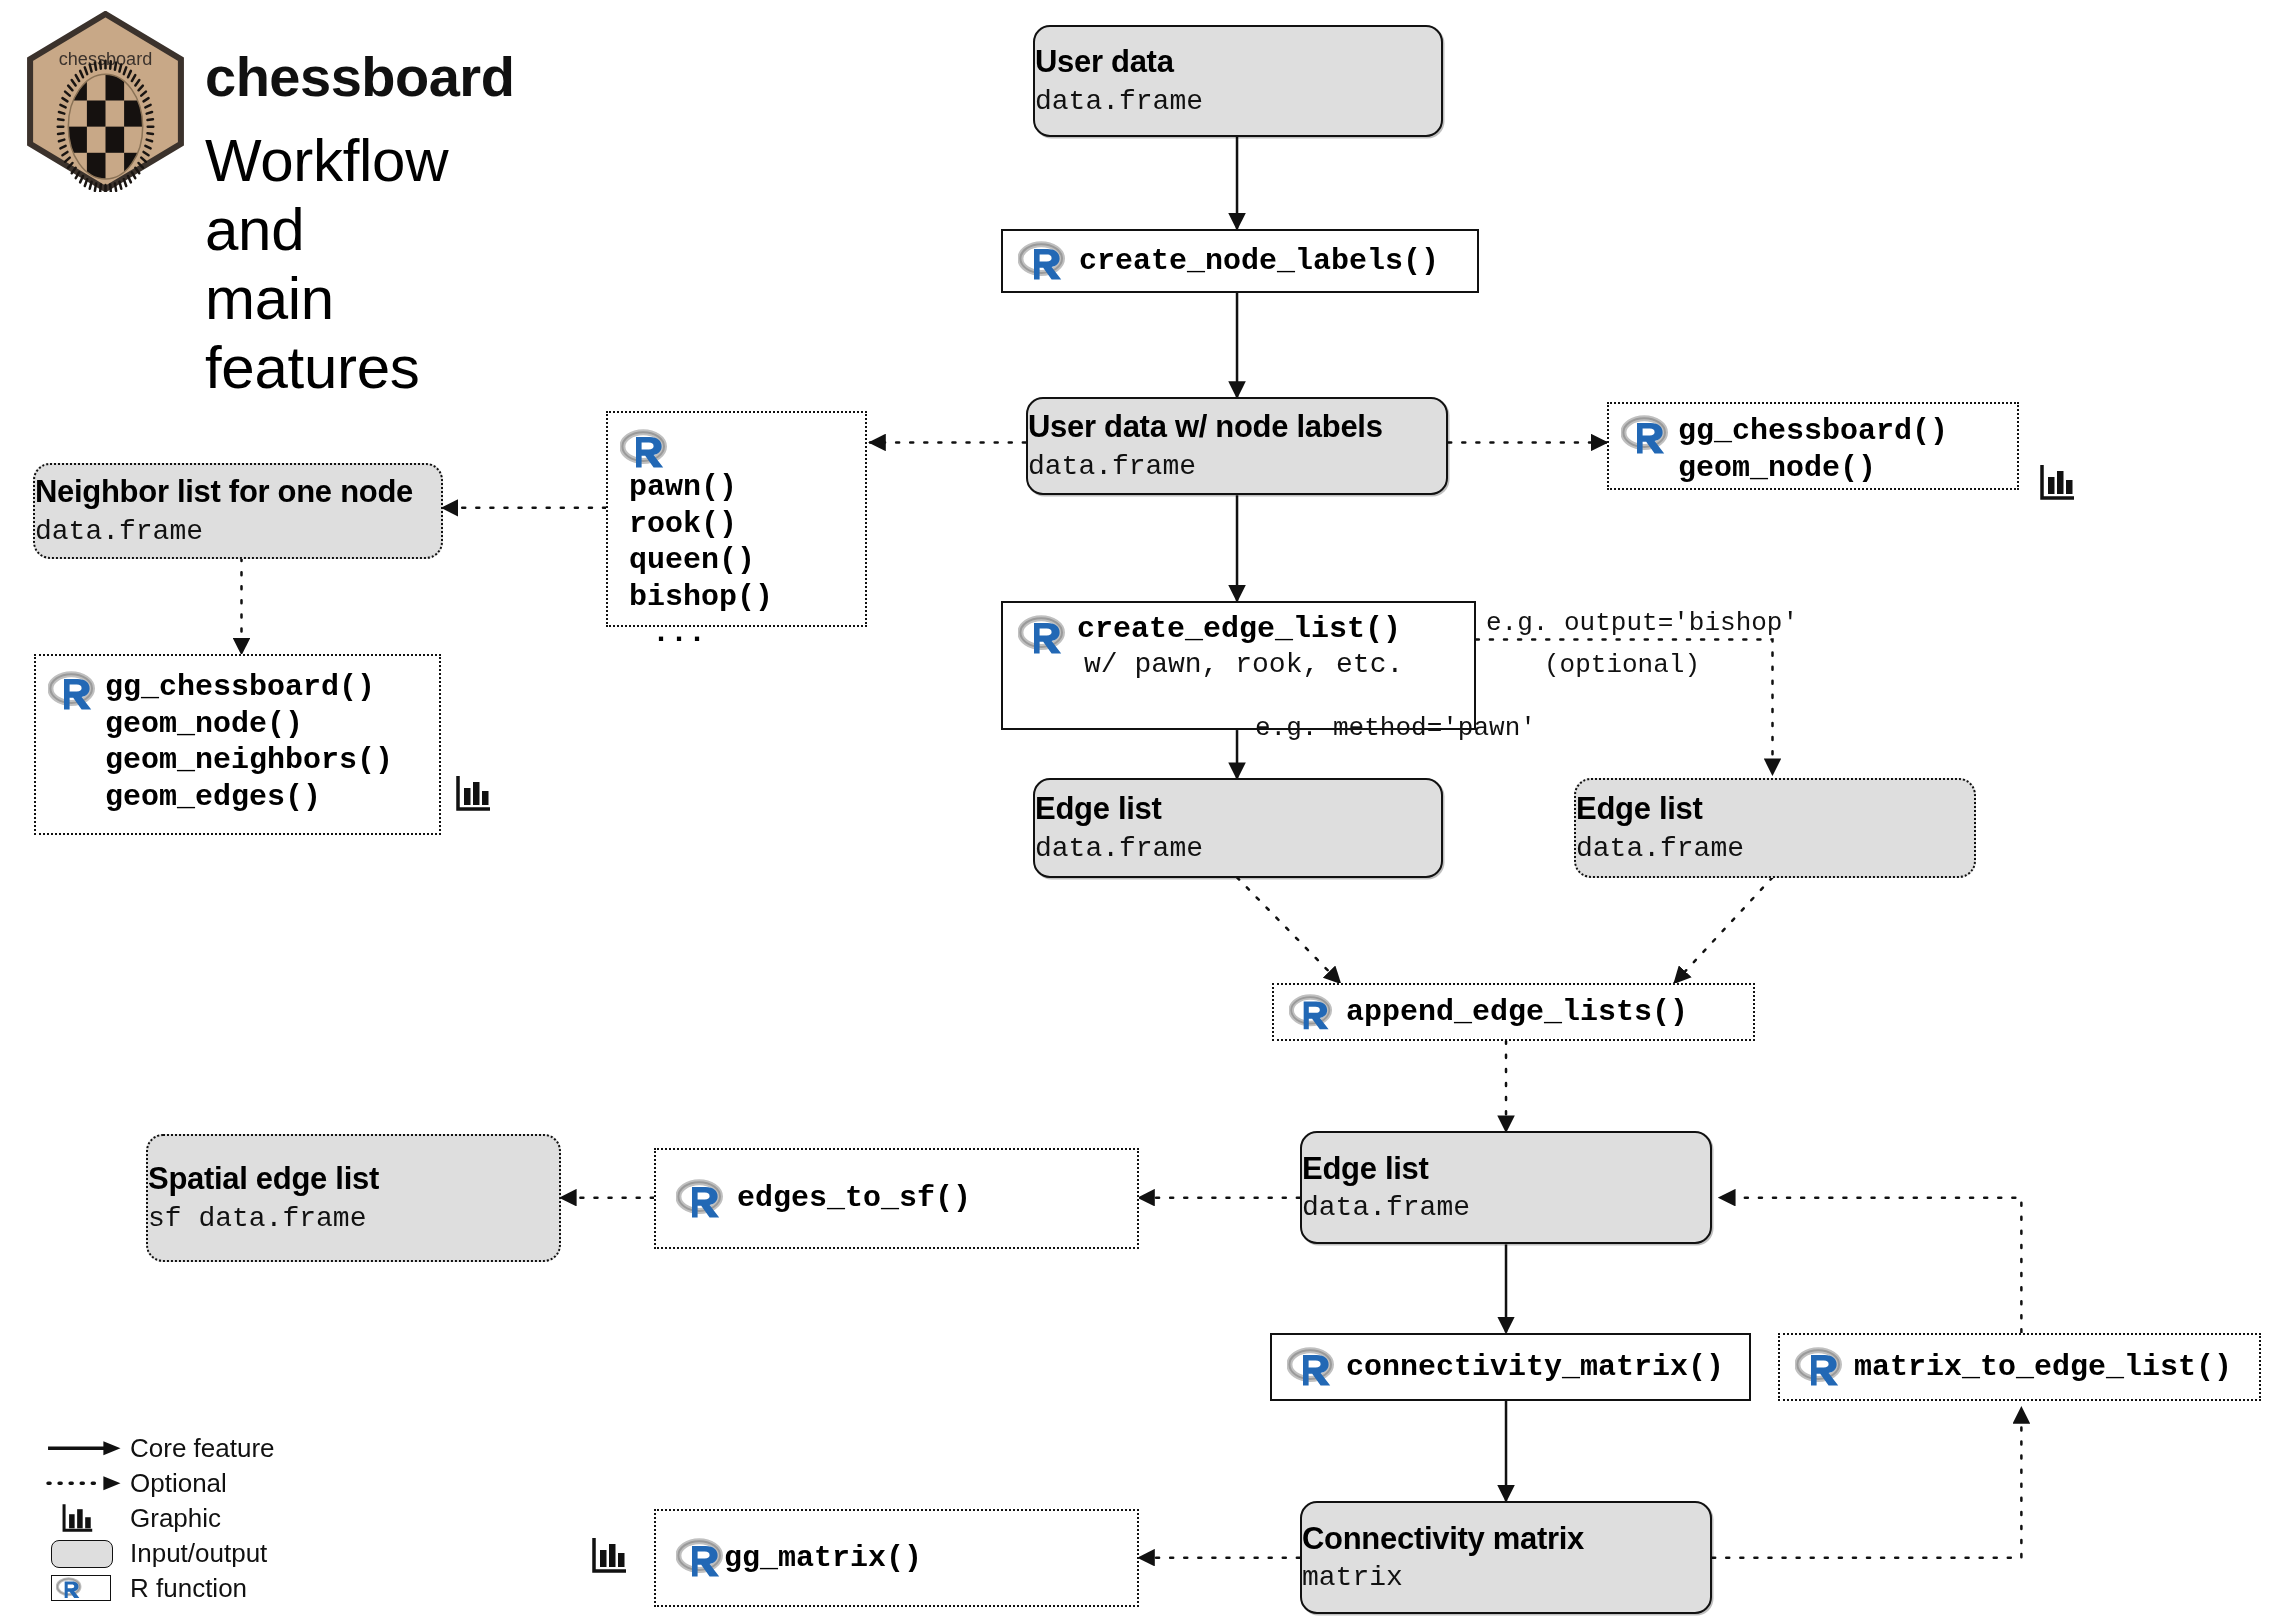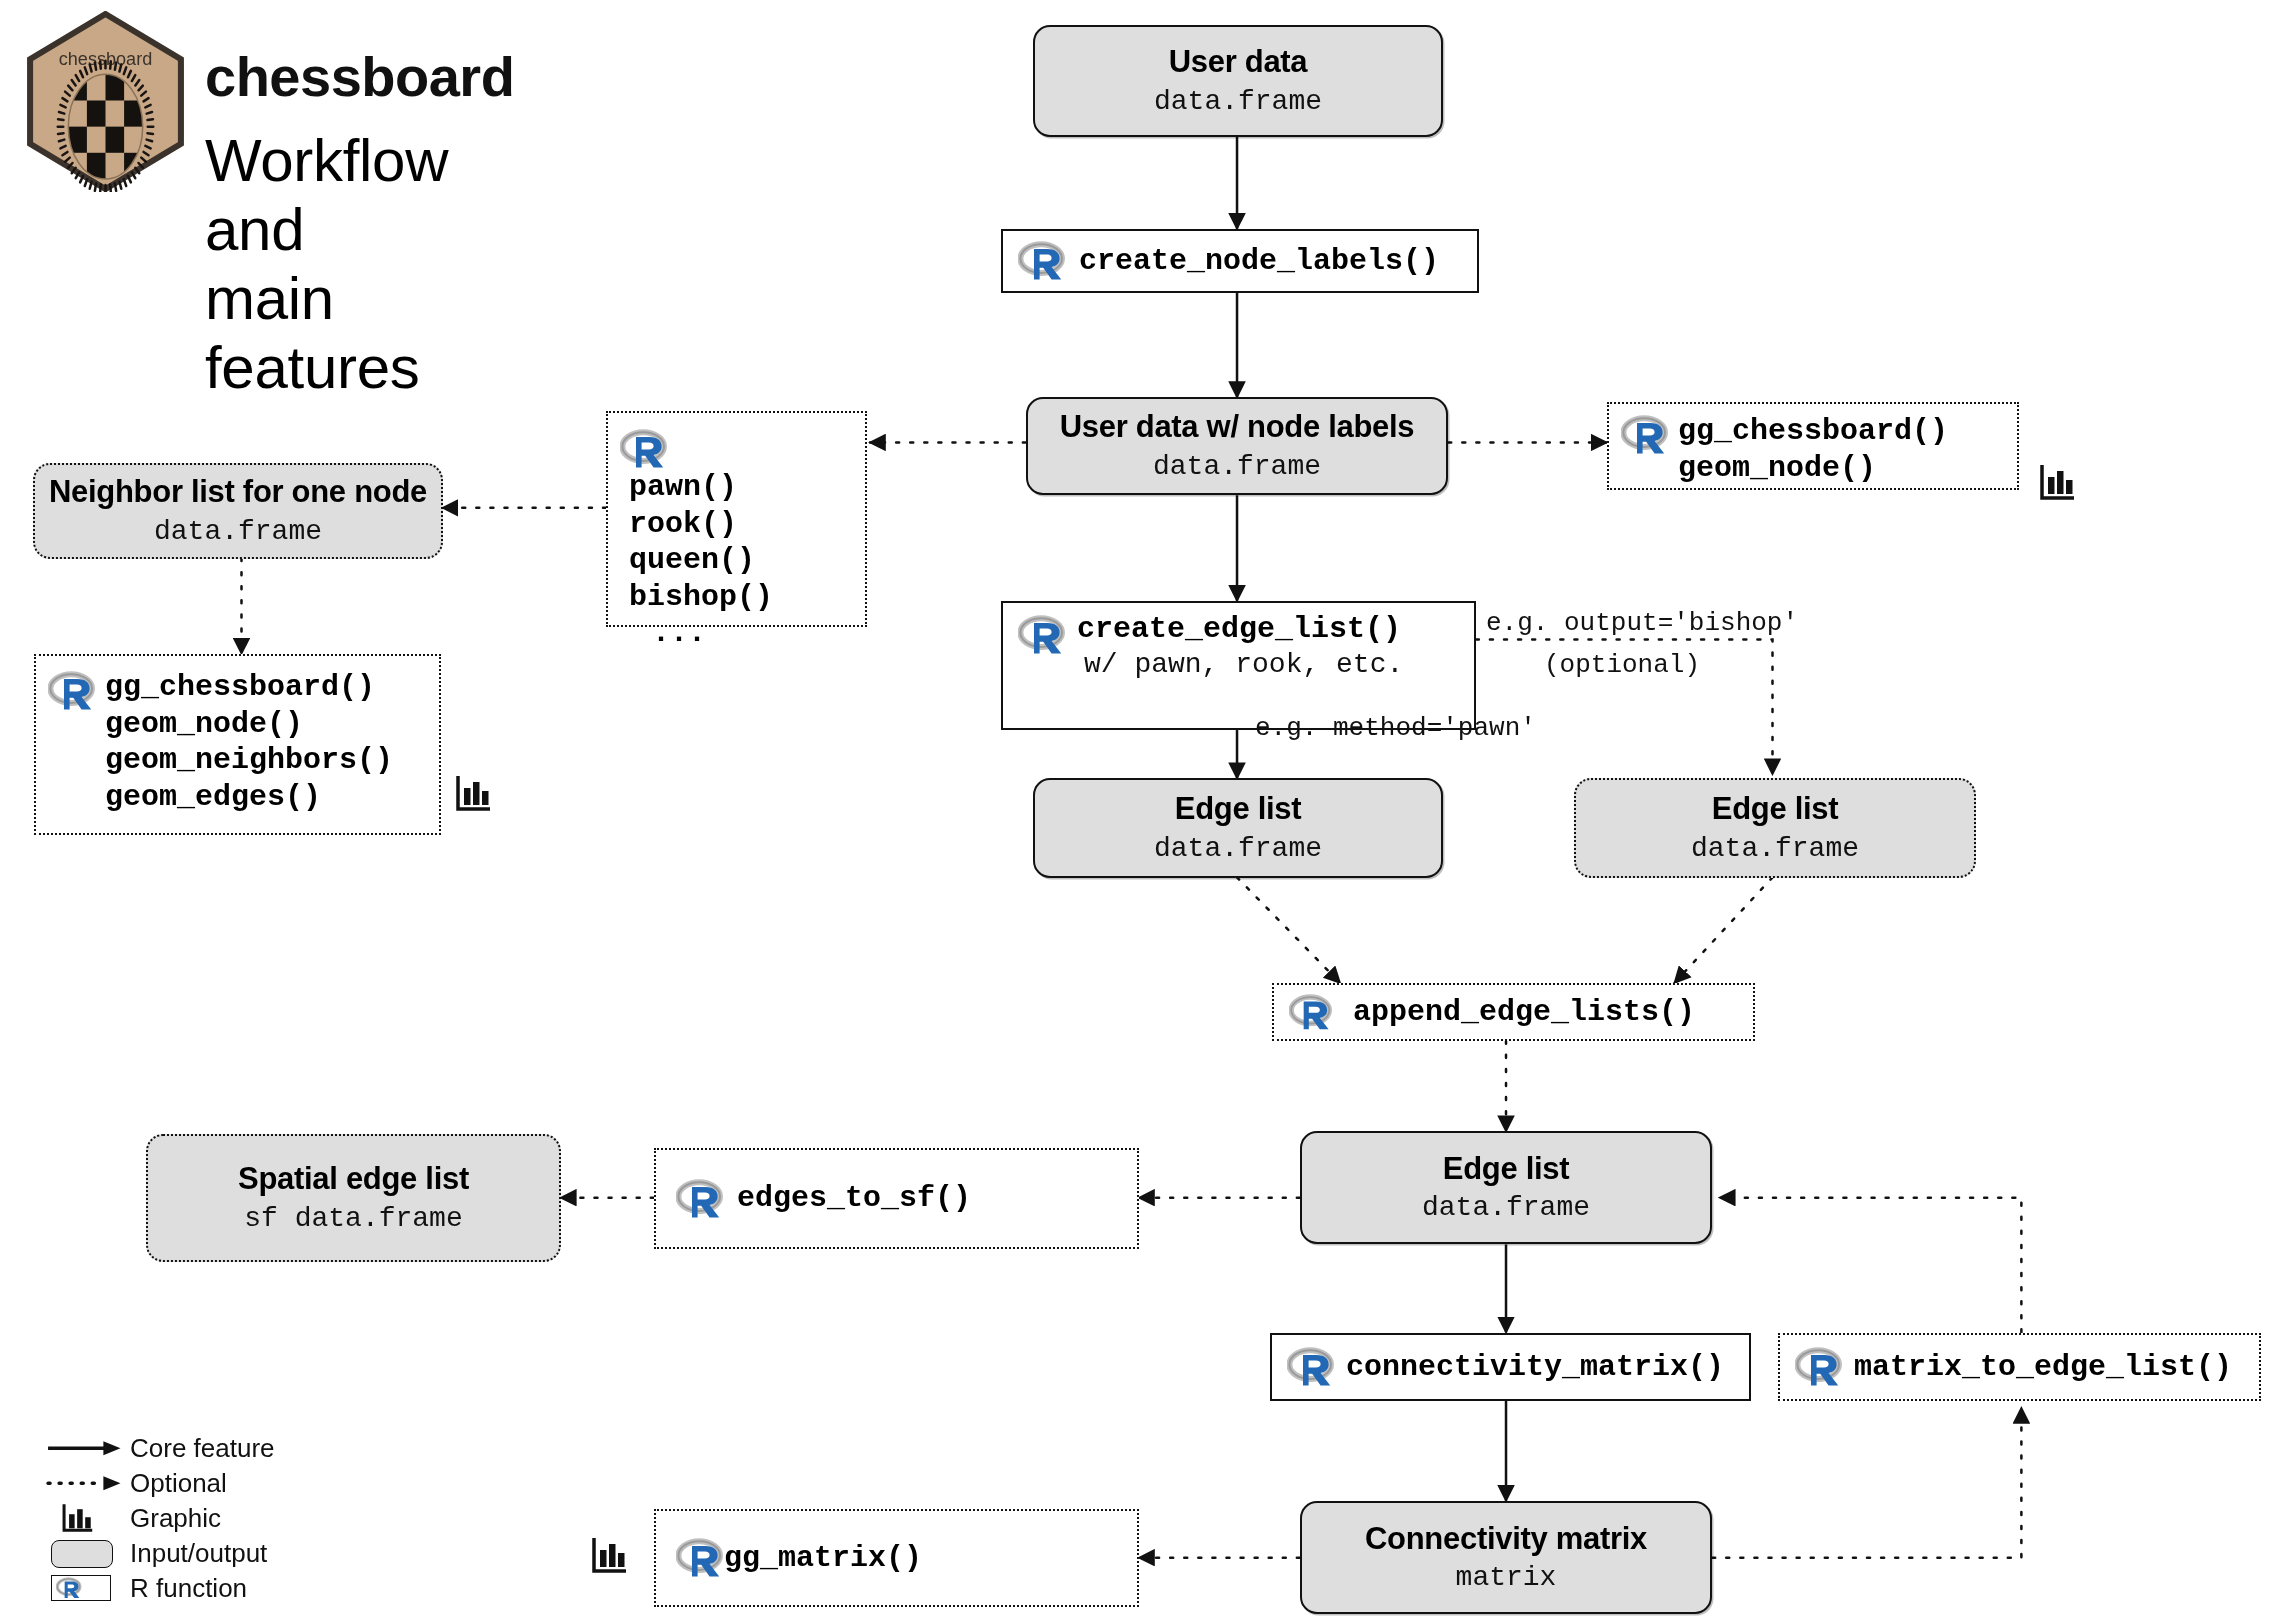--- a/index.html
+++ b/index.html
@@ -9,7 +9,7 @@
 
   
   .node{position:absolute;box-sizing:border-box;display:flex;flex-direction:column;
-        align-items:center;justify-content:center;text-align:center;}
+        align-items:flex-start;justify-content:center;text-align:center;}
   .io{background:#dedede;border:2px solid #111;border-radius:17px;
       box-shadow:1.5px 1.5px 0 rgba(0,0,0,.25);}
   .io.opt{border:2px dotted #111;box-shadow:none;}

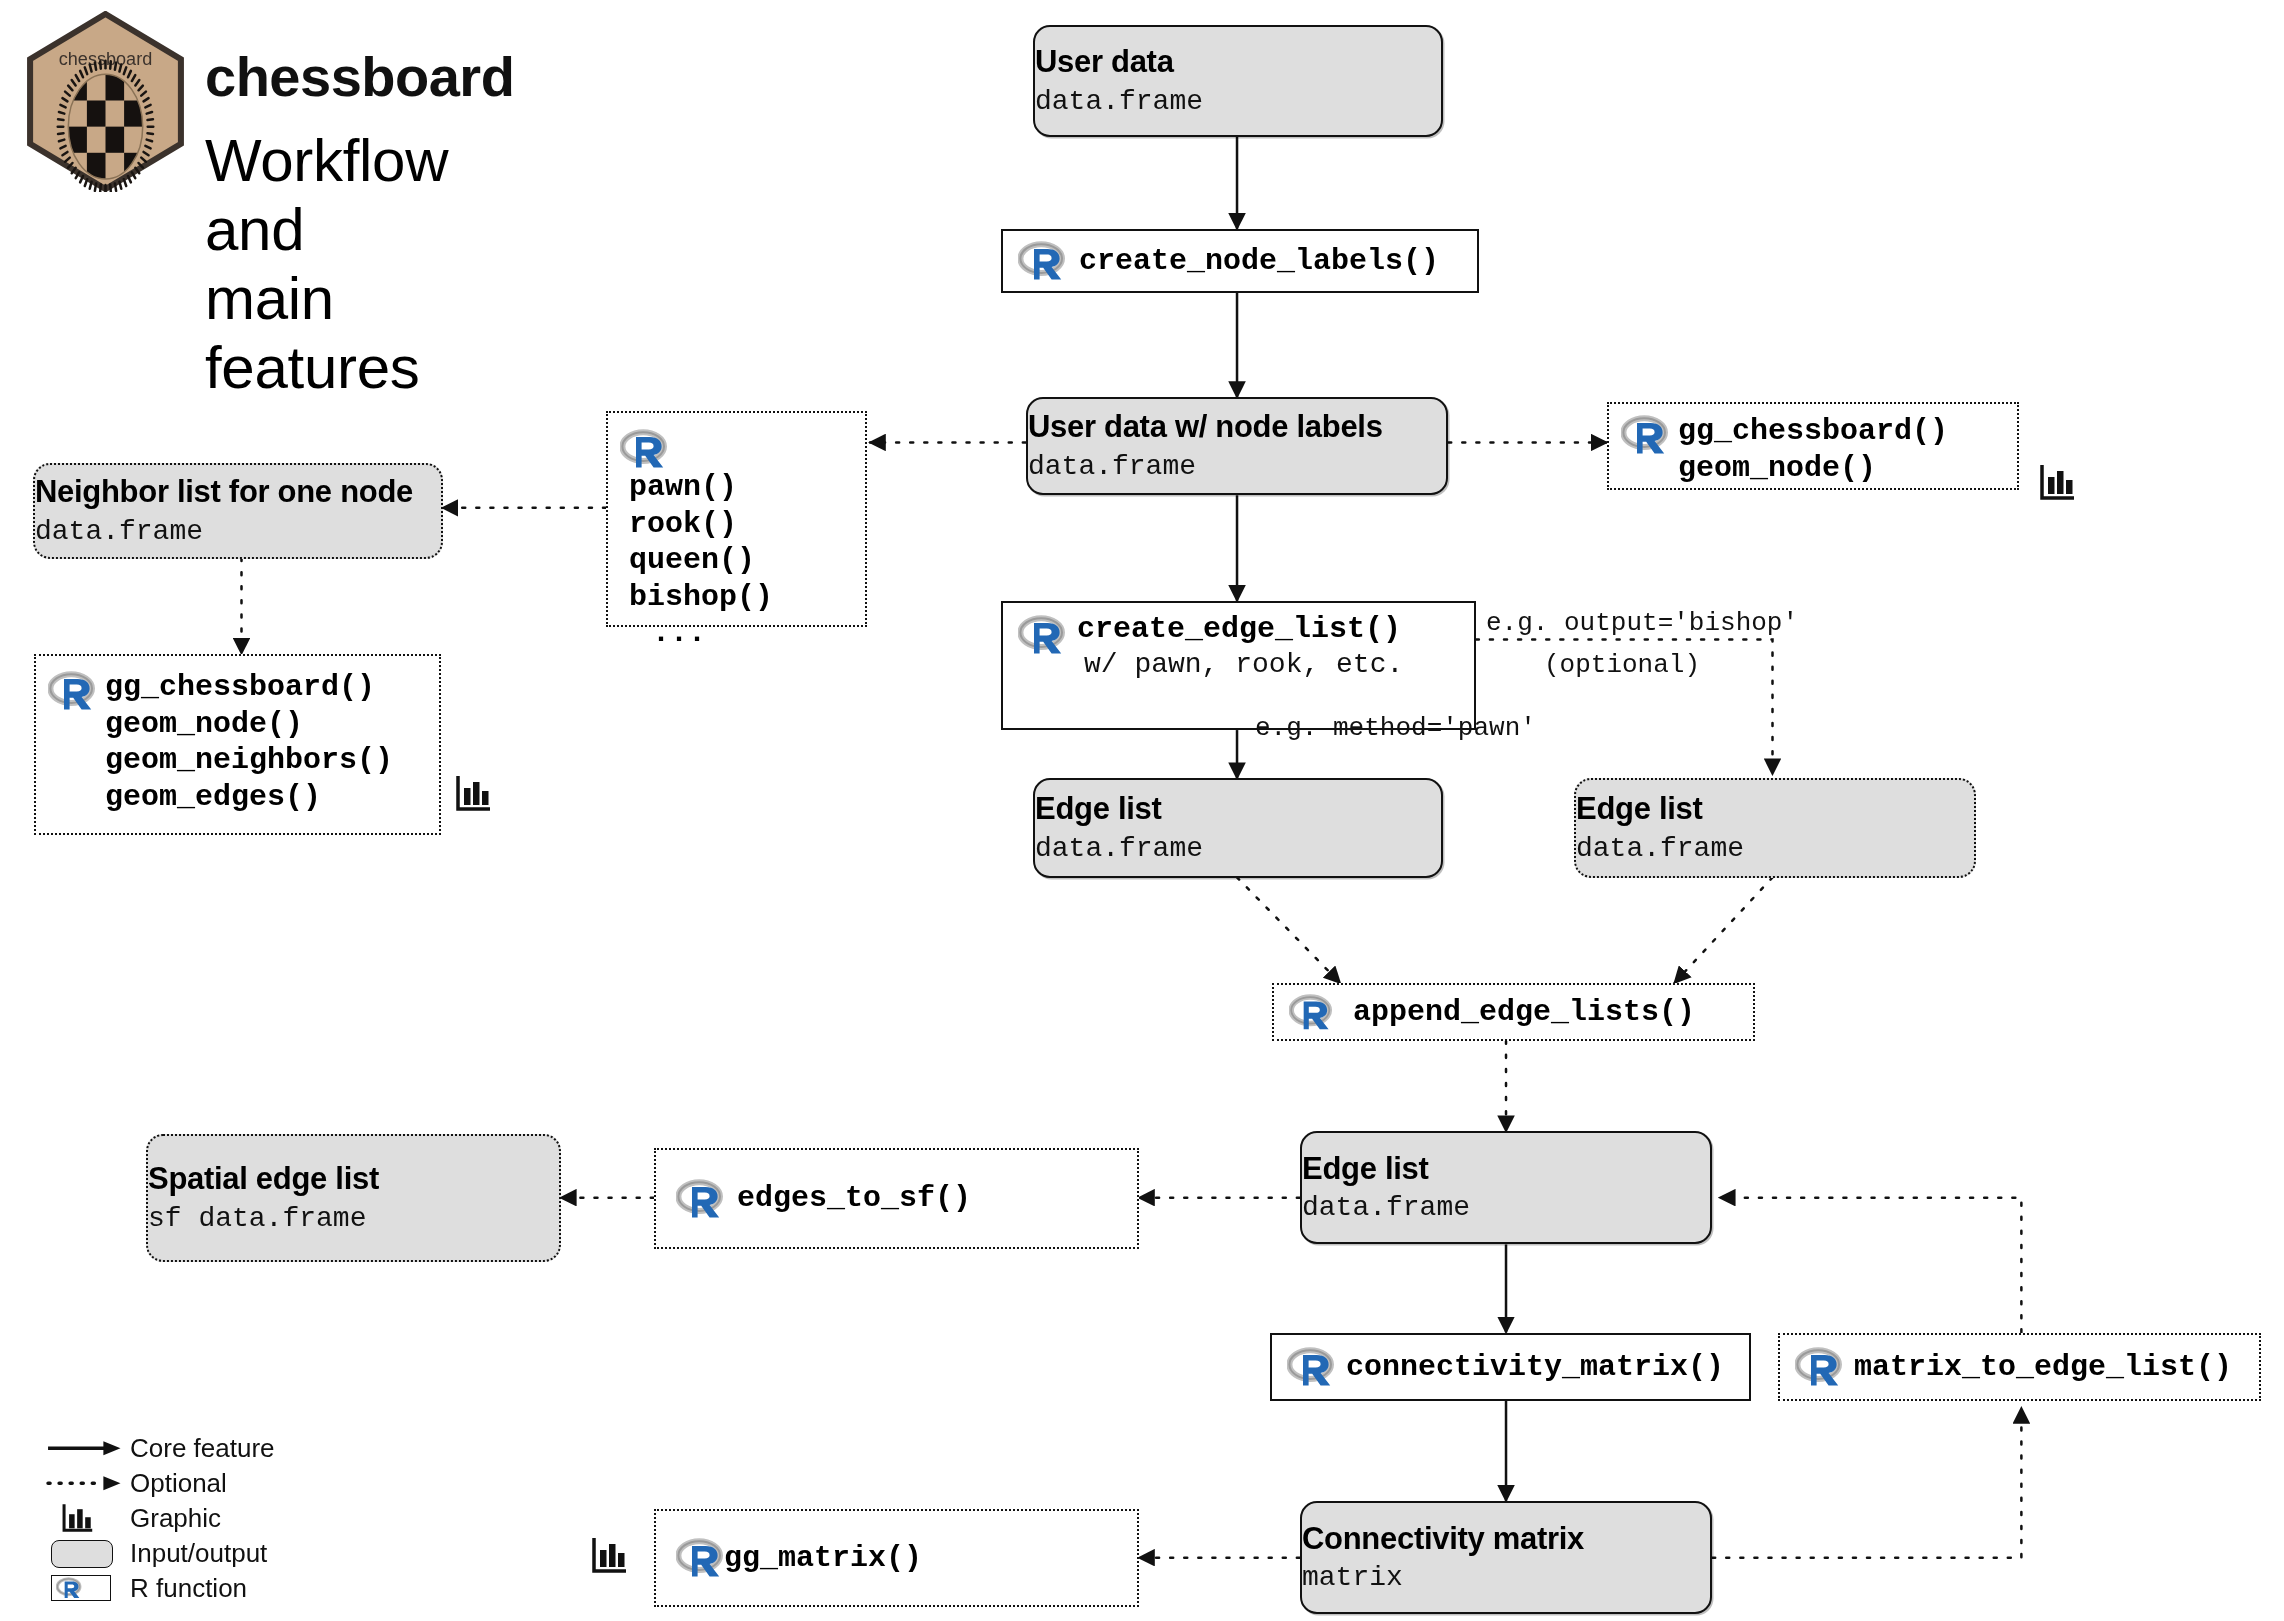--- a/index.html
+++ b/index.html
@@ -318,7 +318,7 @@
       <path d="M40 20 h34 c20 0 30 10 30 24 c0 12 -9 19 -20 21 l24 31 h-24 l-21 -29 h-9 v29 h-14 z
                M54 34 v17 h18 c8 0 12 -3 12 -8 c0 -6 -4 -9 -12 -9 z" fill="#2268b5"></path>
     </svg>
-    <div class="fnbody" style="margin-left:20px;">
+    <div class="fnbody" style="margin-left:13px;">
       <div class="code">append_edge_lists()</div>
     </div>
   </div>

